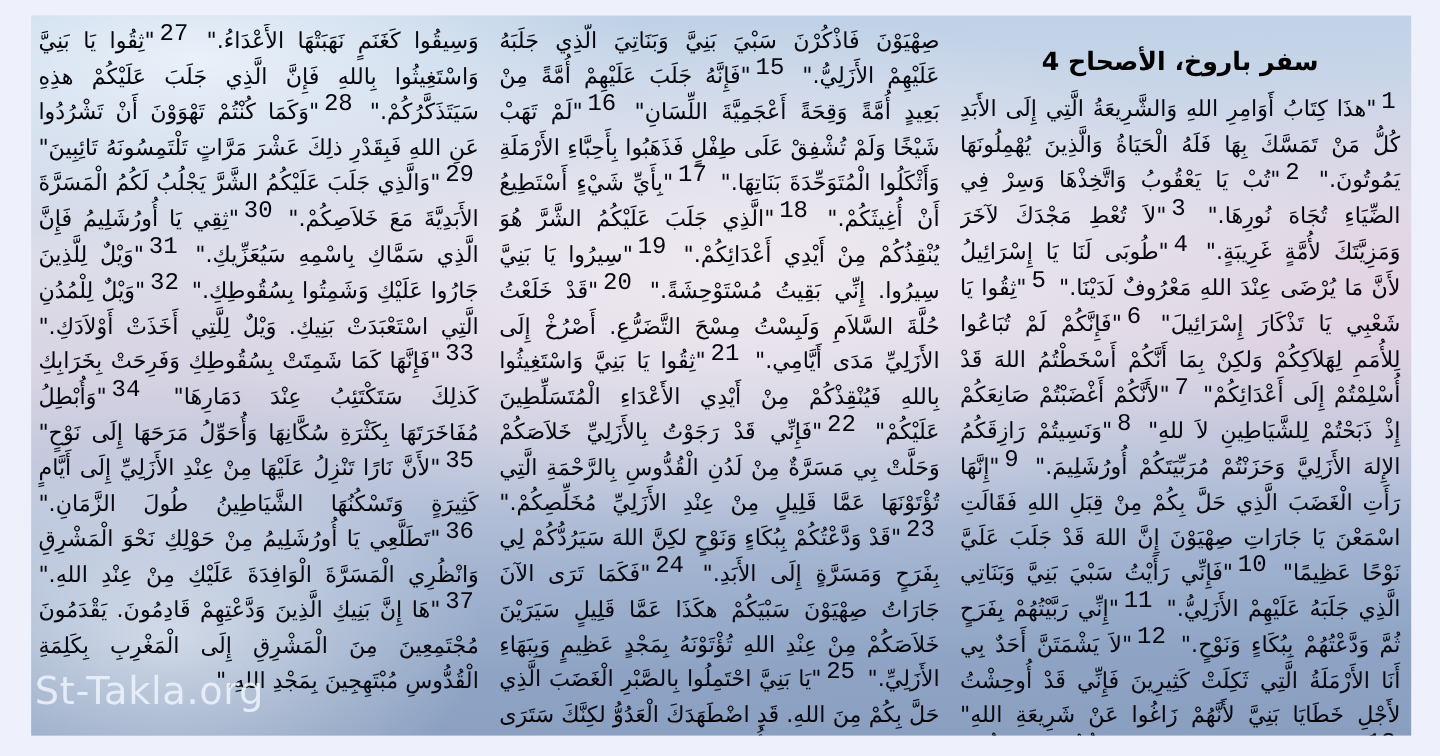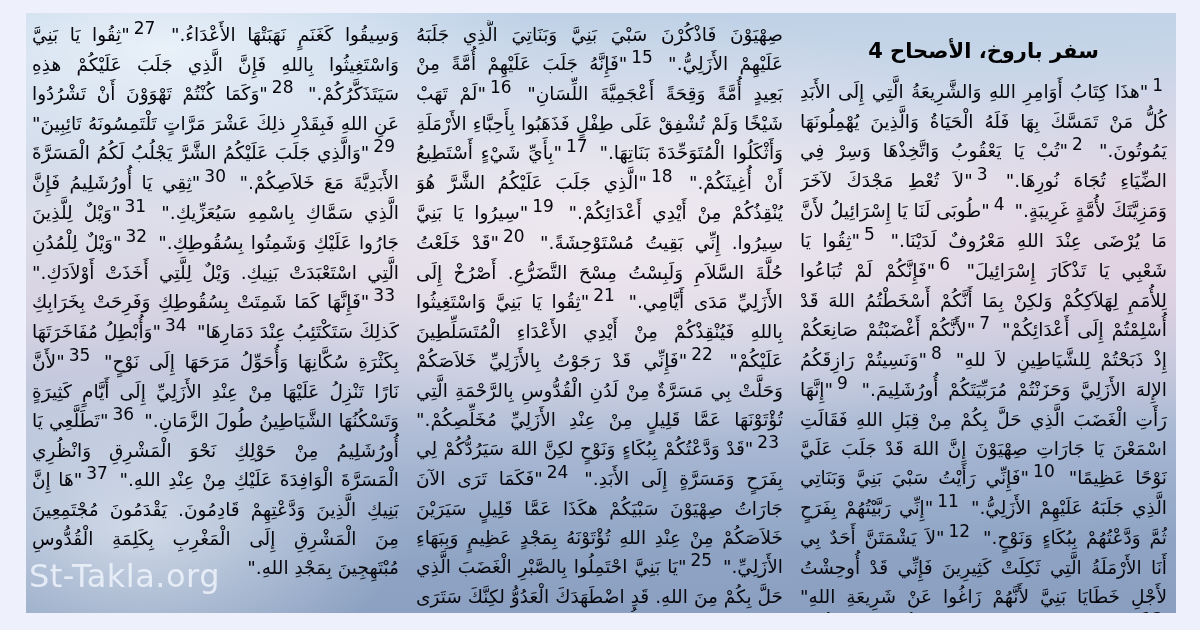--- a/index.html
+++ b/index.html
@@ -48,12 +48,13 @@
     color:#000;
   }
   .vnum{
-    font-size:17px;
+    font-size:20px;
     position:relative;
     top:-7px;
     margin:0 4px;
     color:#06060c;
     white-space:nowrap;
+    font-family:Liberation Mono, monospace;
   }
   .watermark{
     position:absolute;

